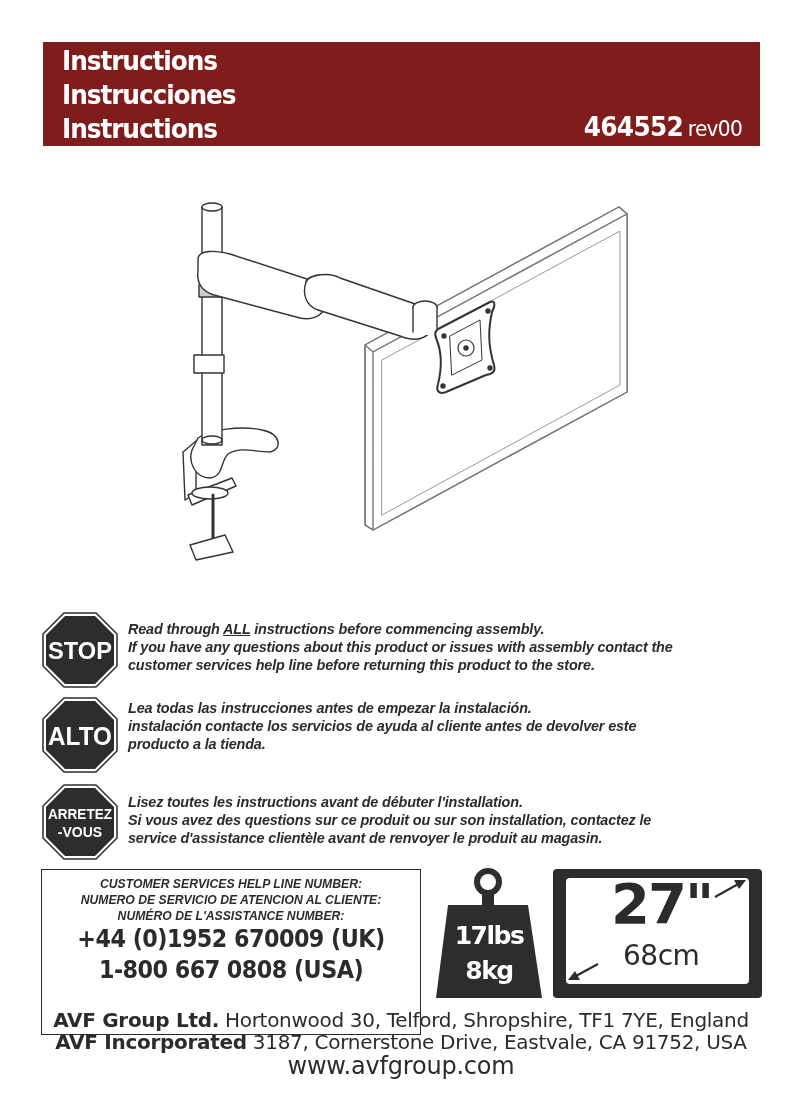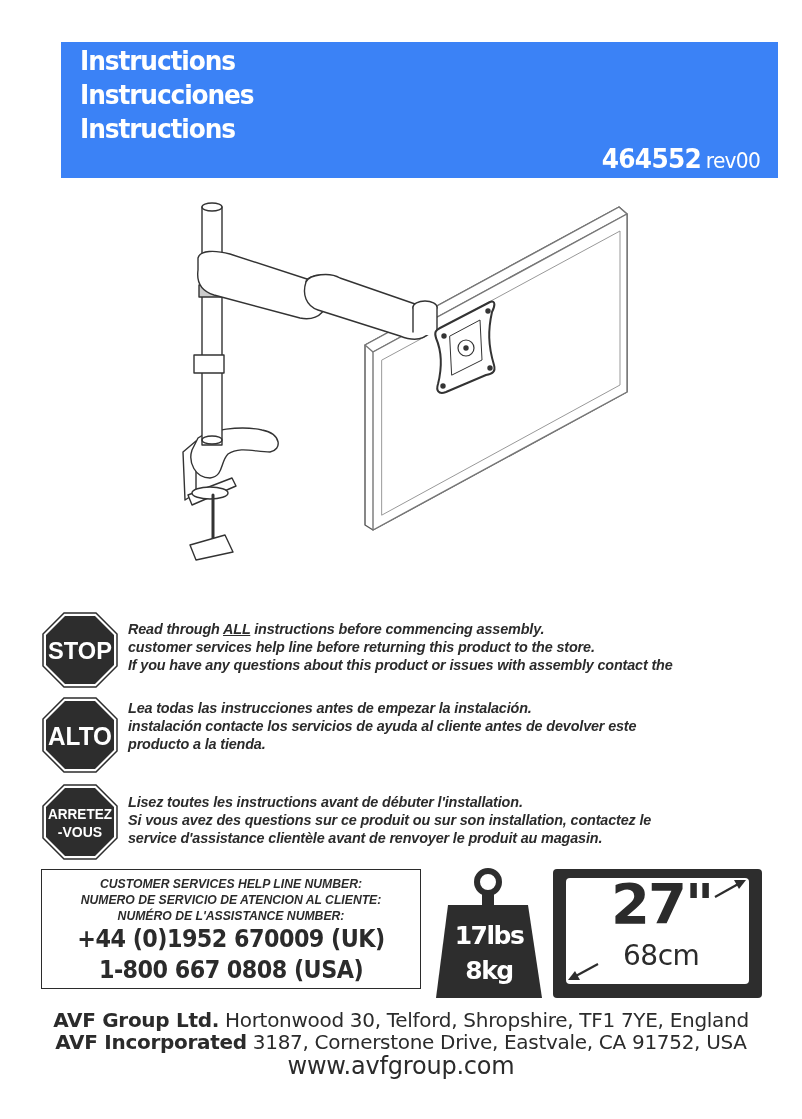--- a/index.html
+++ b/index.html
@@ -8,8 +8,8 @@
       font-family: "DejaVu Sans", sans-serif; color: #2b2b2b;
     }
     .header {
-      position: absolute; left: 61px; top: 42px; width: 717px; height: 136px;
-      background: #3b82f6; color: #ffffff;
+      position: absolute; left: 43px; top: 42px; width: 717px; height: 104px;
+      background: #7f1d1d; color: #ffffff;
     }
     .header .titles { position: absolute; left: 19px; top: 2px; }
     .header .title-line {

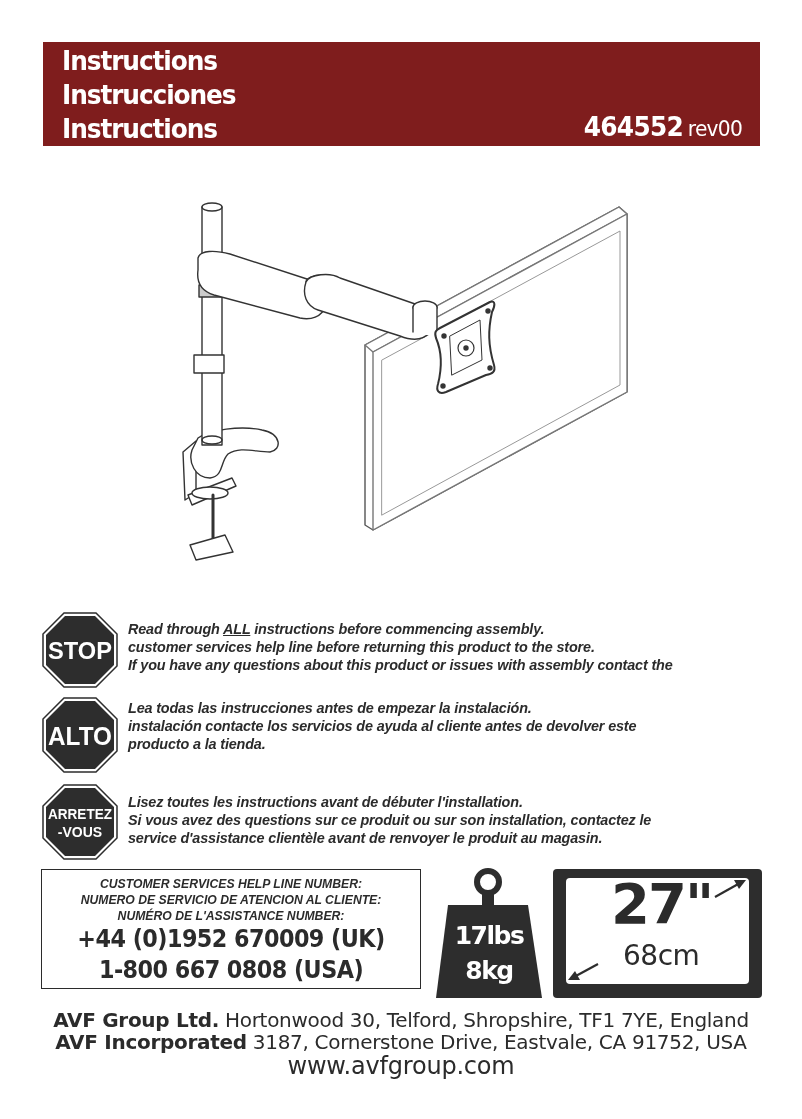--- a/index.html
+++ b/index.html
@@ -160,8 +160,8 @@
   </svg>
   <div class="warn-text" style="top:8px;">
     <div class="line"><span>Read through </span><u>ALL</u><span> instructions before commencing assembly.</span></div>
+    <div class="line">If you have any questions about this product or issues with assembly contact the</div>
     <div class="line">customer services help line before returning this product to the store.</div>
-    <div class="line">If you have any questions about this product or issues with assembly contact the</div>
   </div>
 </div>
 

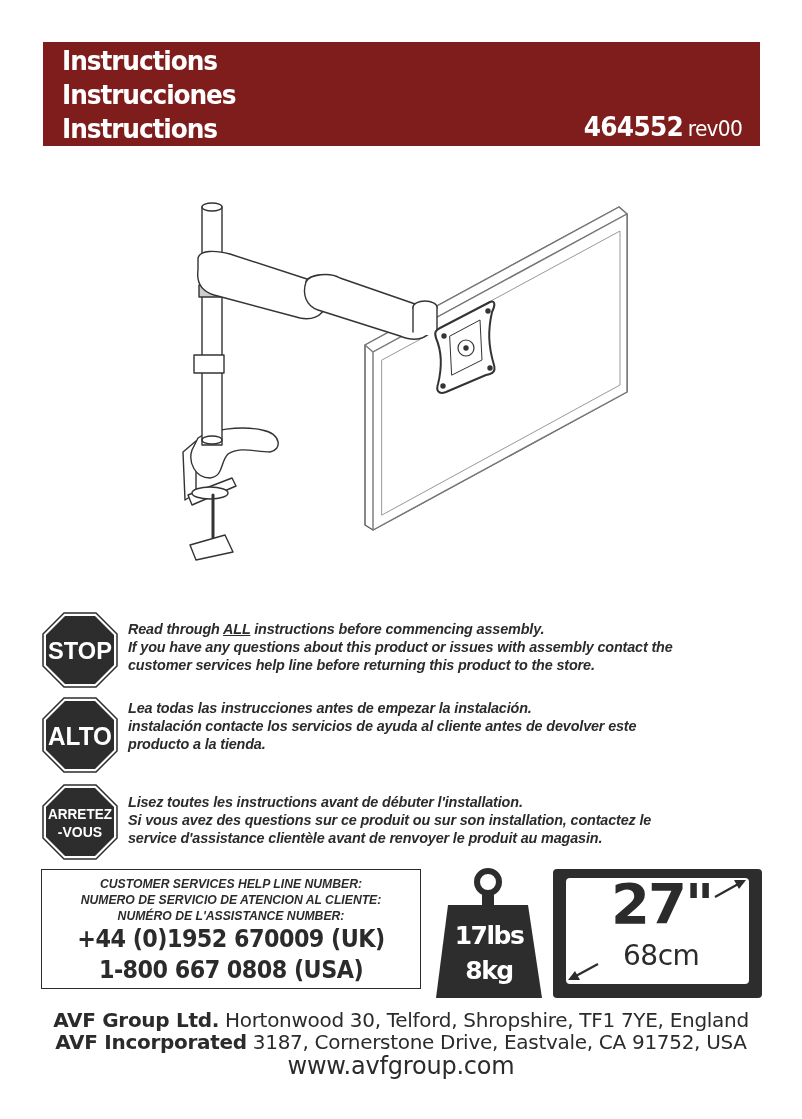--- a/index.html
+++ b/index.html
@@ -38,7 +38,7 @@
     .warn-text u { text-decoration: underline; }
 
     .help-box {
-      position: absolute; left: 41px; top: 869px; width: 380px; height: 120px;
+      position: absolute; left: 41px; top: 869px; width: 380px; height: 166px;
       border: 1.5px solid #2b2b2b; box-sizing: border-box; text-align: center;
     }
     .help-box .label {

